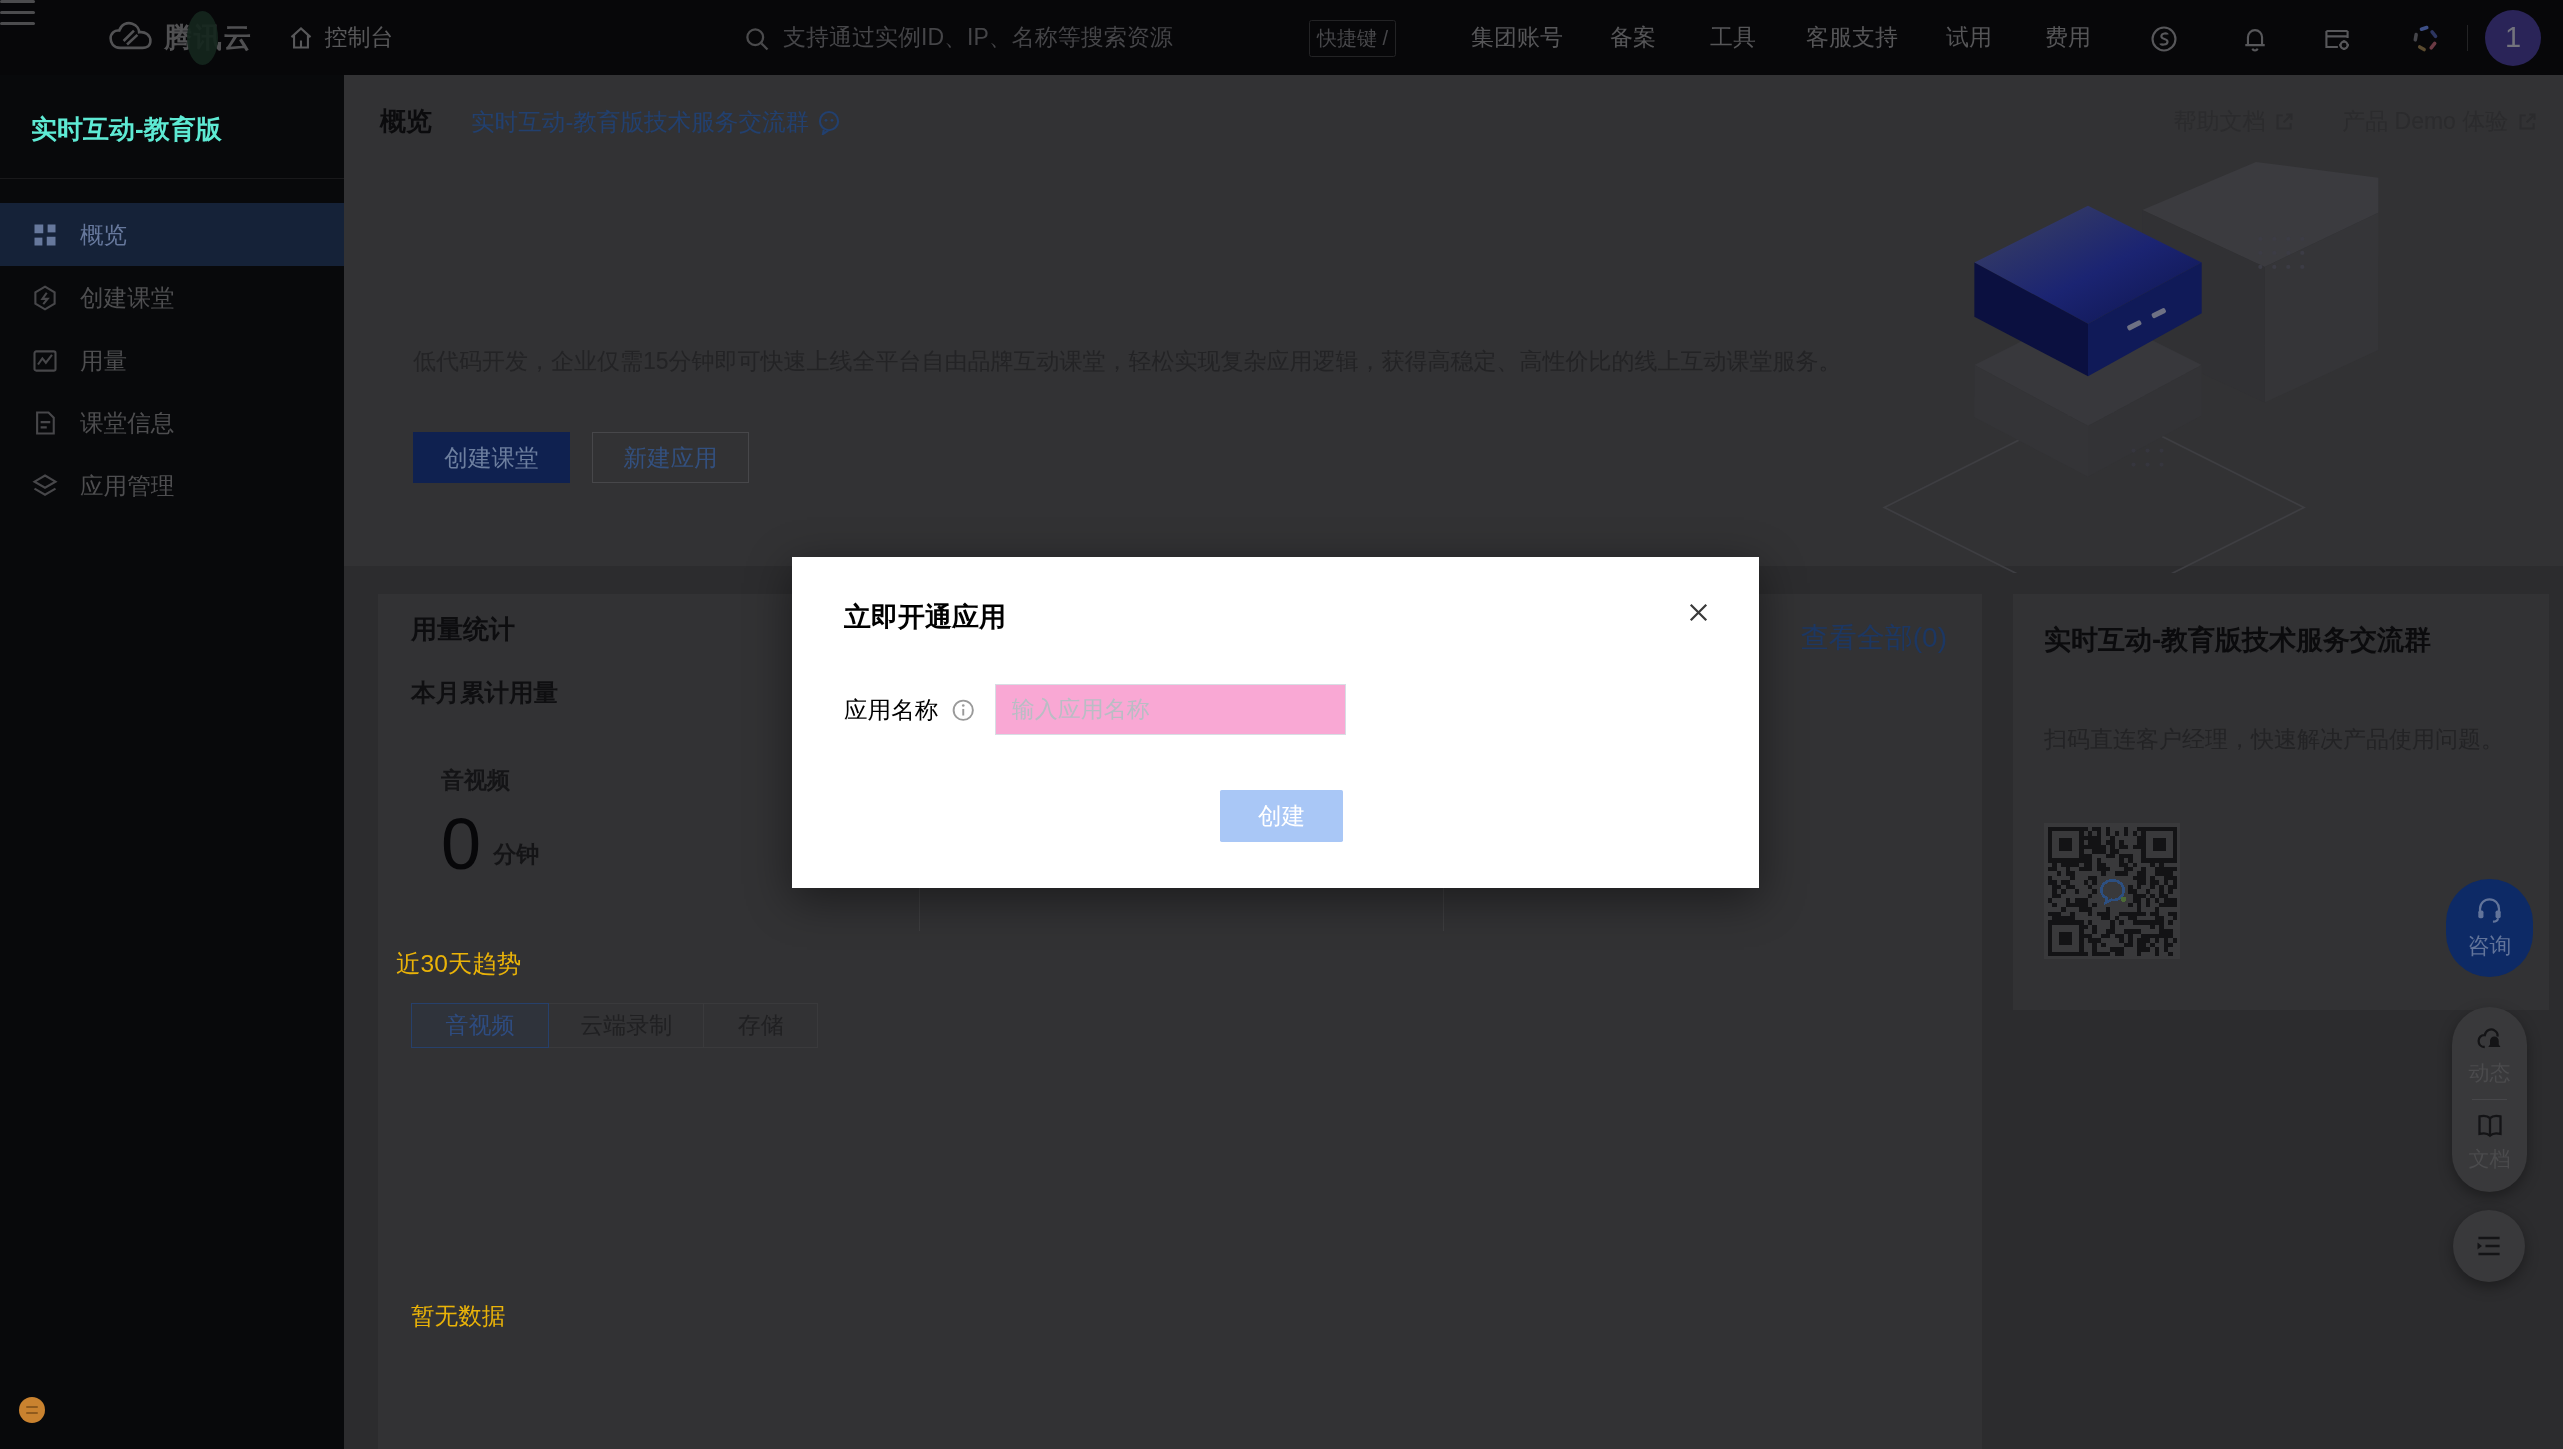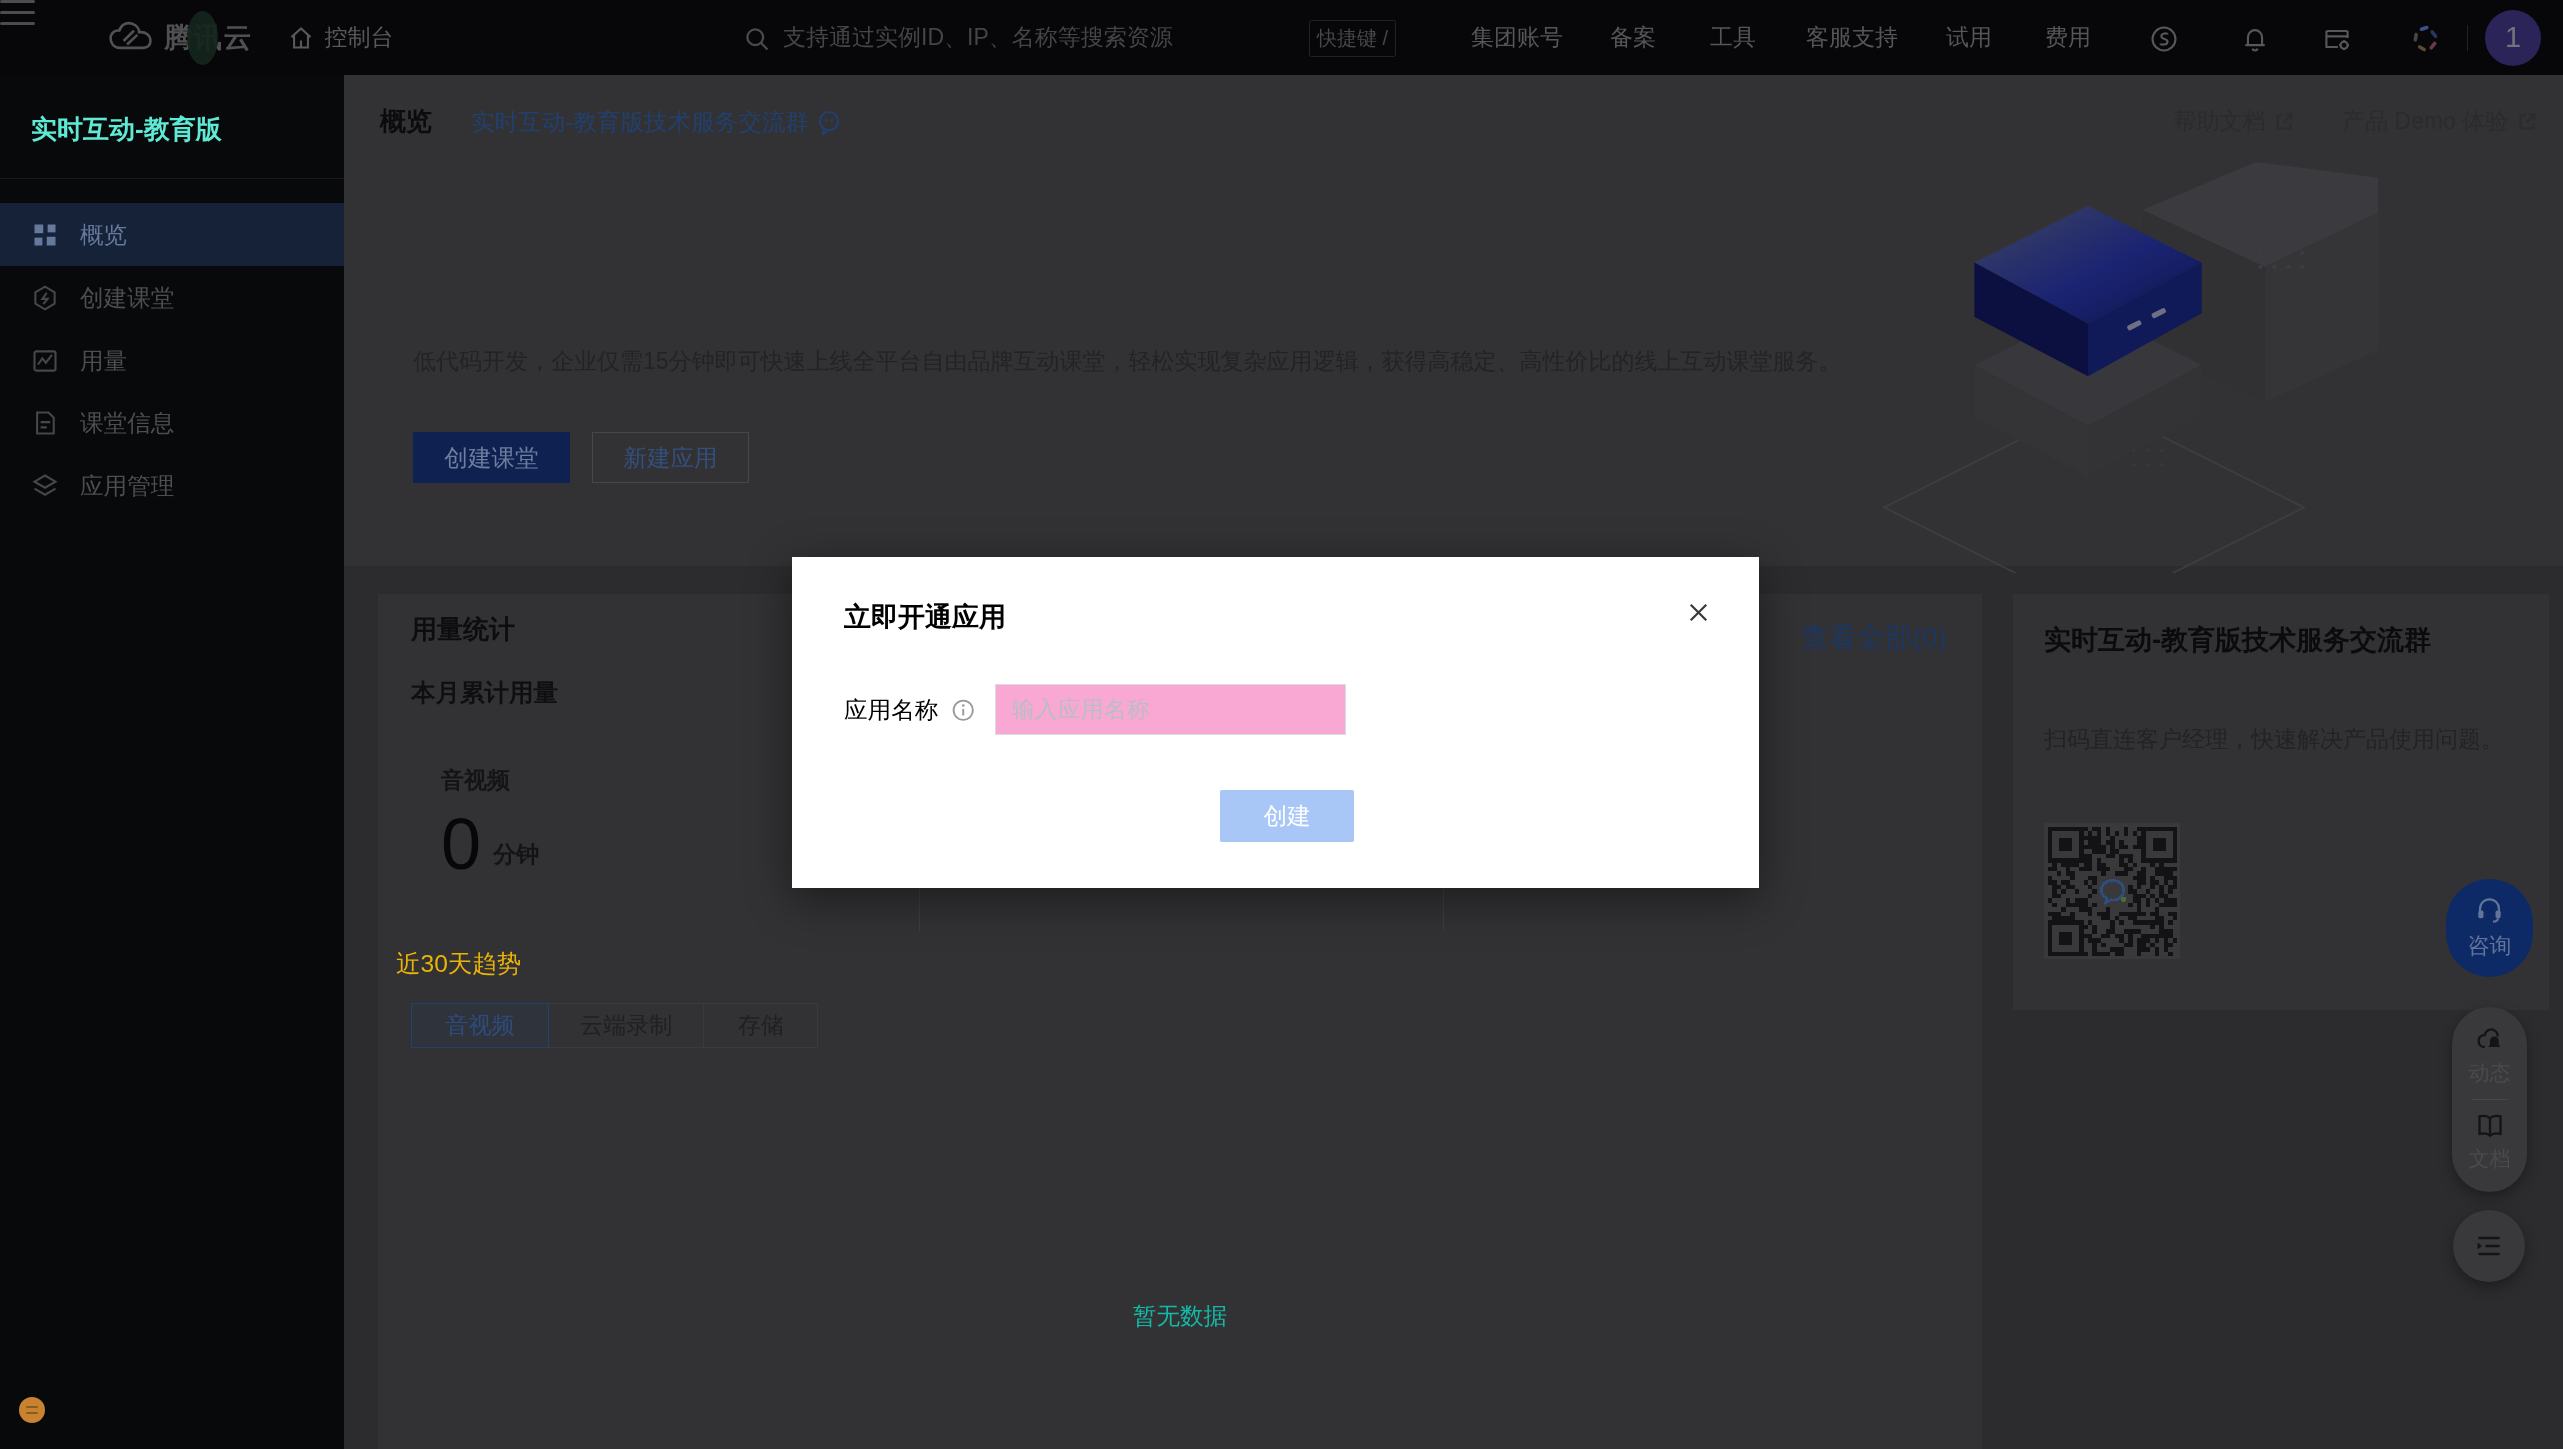--- a/index.html
+++ b/index.html
@@ -89,7 +89,7 @@
   #info-icon { margin-left:12.2px; color:#9a9a9a; }
   #app-name-input { position:absolute; left:203px; top:127px; width:351px; height:51px; border:0.9px solid #d8dde4; font-size:23px; padding:0 15.7px; color:#333; outline:none; background:#f9a8d4; }
   #app-name-input::placeholder { color:#b9bdc4; }
-  #create-btn { position:absolute; left:428px; top:233px; width:134px; height:52px; background:#a9c7f6; color:#ffffff; font-size:23.6px; border:none; border-radius:1.7px; cursor:not-allowed; }
+  #create-btn { position:absolute; left:428px; top:233px; width:123px; height:52px; background:#a9c7f6; color:#ffffff; font-size:23.6px; border:none; border-radius:1.7px; cursor:not-allowed; }
 </style>
 </head>
 <body>

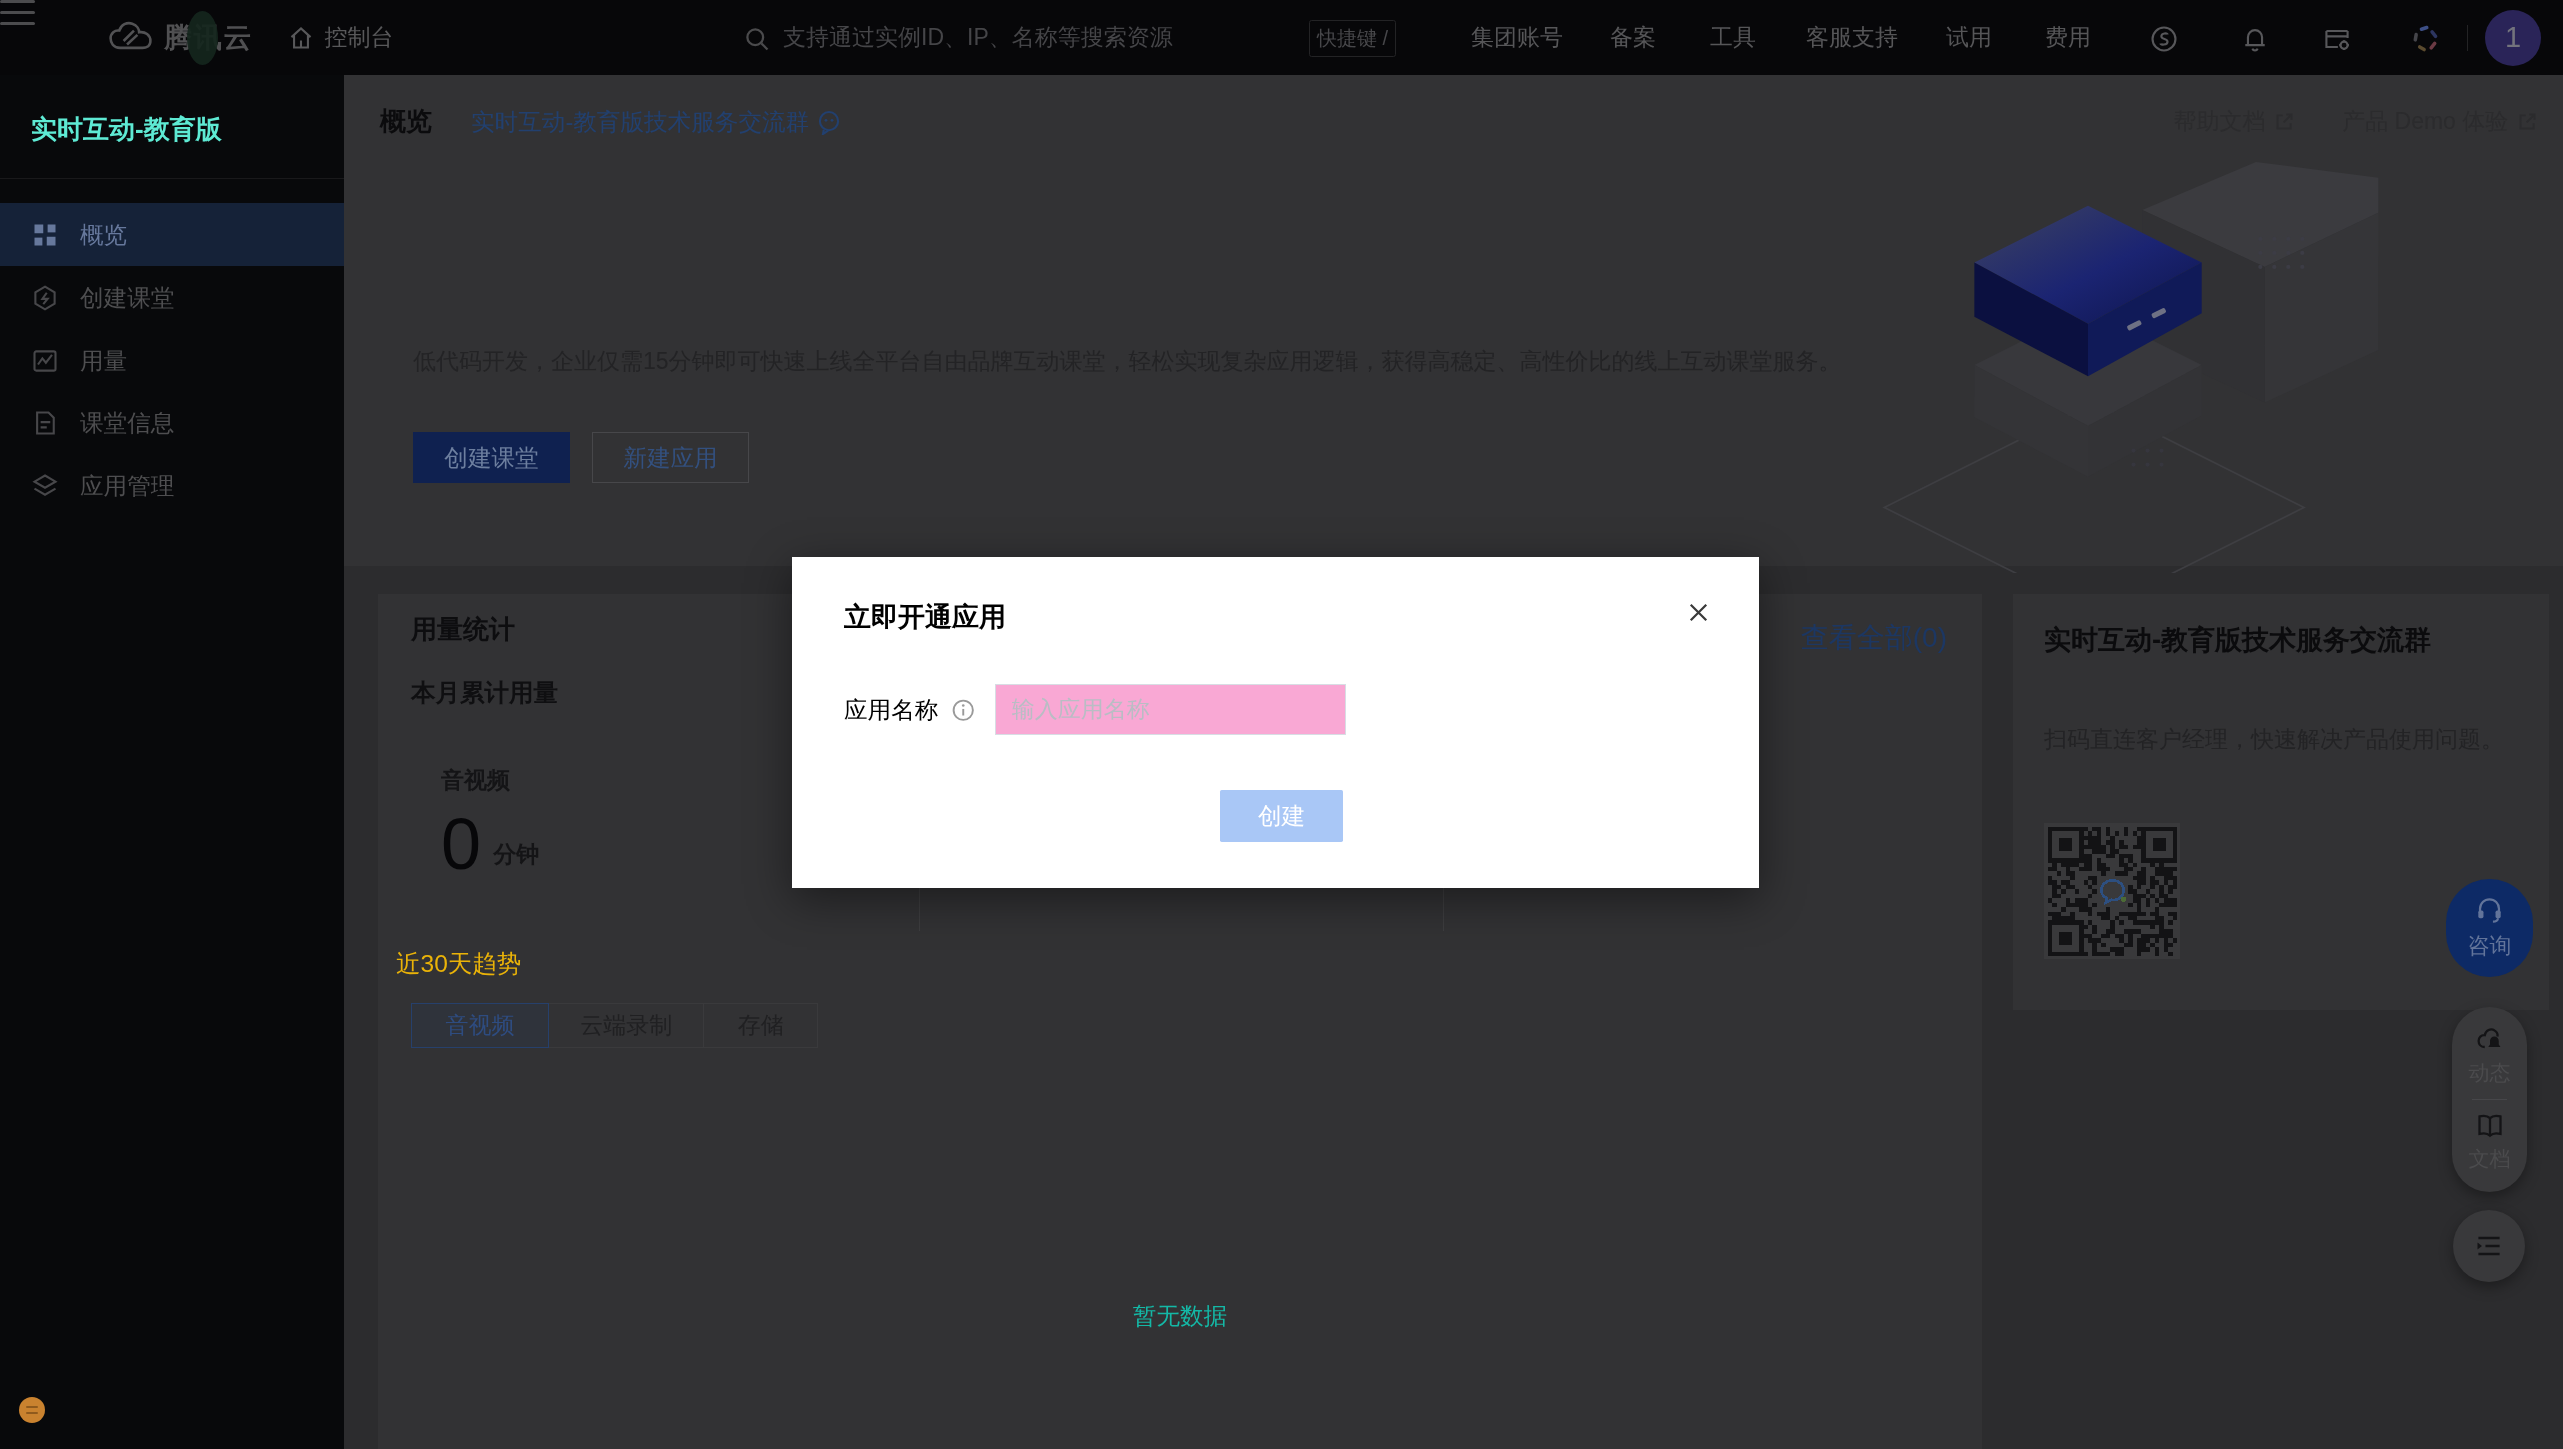--- a/index.html
+++ b/index.html
@@ -62,7 +62,7 @@
   .tab { height:45px; display:flex; align-items:center; justify-content:center; font-size:23px; color:#202022; border:0.9px solid #3a3a3c; margin-left:-0.9px; cursor:pointer; background:#323234; }
   .tab.active { color:#2e4c80; border:1.7px solid #26406c; background:#2f333b; z-index:1; }
   #tab-0 { width:138px; } #tab-1 { width:156px; } #tab-2 { width:115px; }
-  #empty-state { position:absolute; left:33px; right:33px; top:706px; text-align:center; font-size:23.6px; color:#14b8a6; }
+  #empty-state { position:absolute; left:33px; right:33px; top:706px; text-align:left; font-size:23.6px; color:#eab308; }
 
   
   #community-card { left:2013px; top:594px; width:536px; height:416px; background:#323234; }

